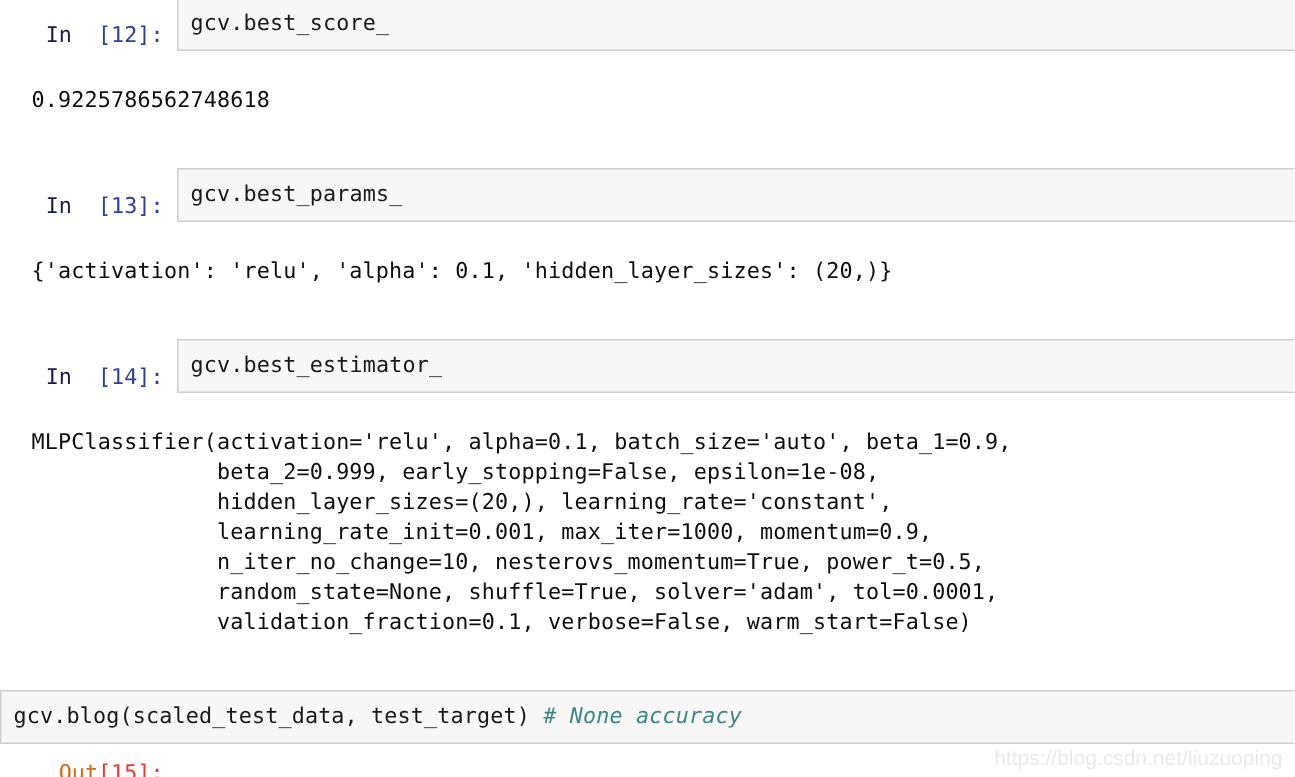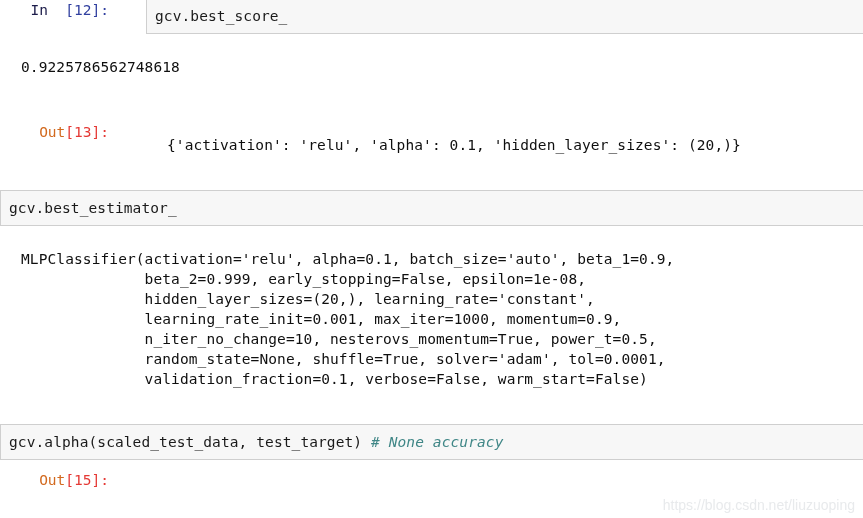--- a/index.html
+++ b/index.html
@@ -27,9 +27,8 @@
   
   .cell-row {
     display: flex;
-    align-items: flex-start;
+    align-items: flex-end;
     width: 100%;
-    gap: 28px;
   }
 
   

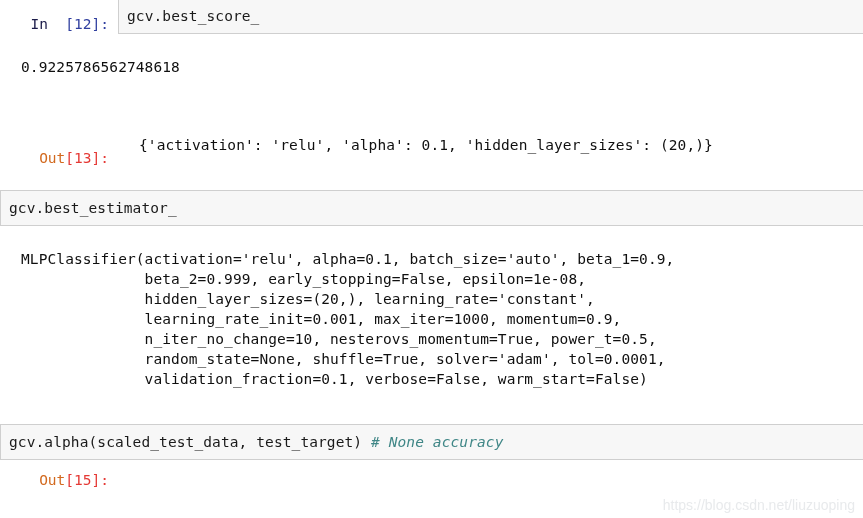--- a/index.html
+++ b/index.html
@@ -147,6 +147,14 @@
 
   <div class="gap-cells"></div>
 
+  <div class="cell-row row-in">
+    <div class="prompt prompt-in"><span>In  </span><span class="idx">[13]:</span></div>
+    <div class="input-wrap">
+      <div class="input-box">
+        <div class="code-line"><span>gcv.best_params_</span></div>
+      </div>
+    </div>
+  </div>
   <div class="gap-in-out"></div>
   <div class="cell-row">
     <div class="prompt prompt-out"><span>Out</span><span class="idx">[13]:</span></div>

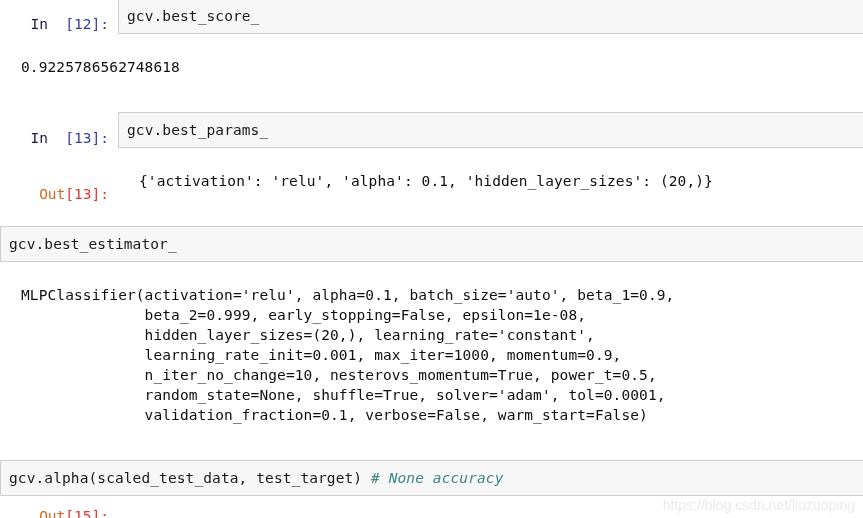--- a/index.html
+++ b/index.html
@@ -157,7 +157,6 @@
   </div>
   <div class="gap-in-out"></div>
   <div class="cell-row">
-    <div class="prompt prompt-out"><span>Out</span><span class="idx">[13]:</span></div>
     <div class="output-wrap">
       <pre class="output-text">{'activation': 'relu', 'alpha': 0.1, 'hidden_layer_sizes': (20,)}</pre>
     </div>

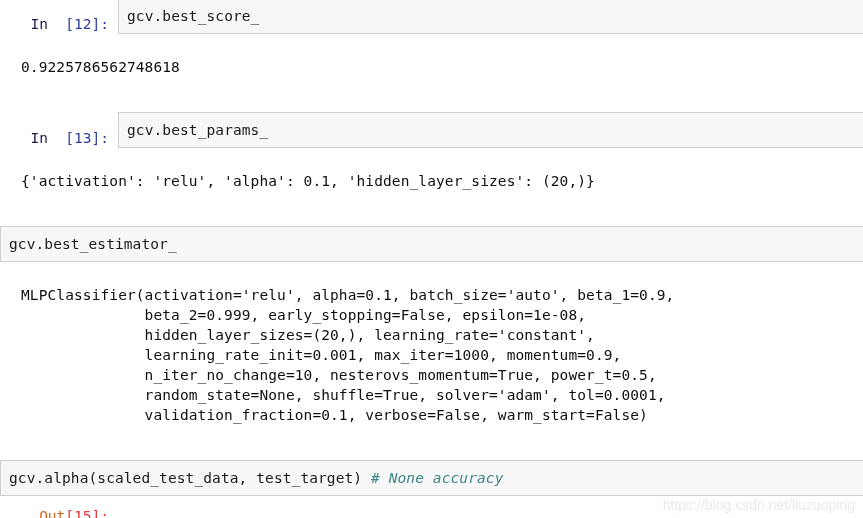--- a/index.html
+++ b/index.html
@@ -165,6 +165,7 @@
   <div class="gap-cells"></div>
 
   <div class="cell-row row-in">
+    <div class="prompt prompt-in"><span>In  </span><span class="idx">[14]:</span></div>
     <div class="input-wrap">
       <div class="input-box">
         <div class="code-line"><span>gcv.best_estimator_</span></div>

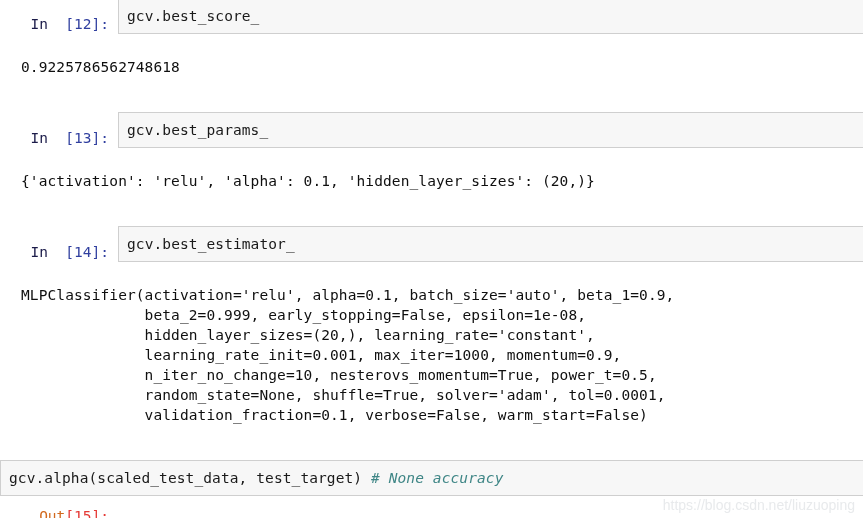--- a/index.html
+++ b/index.html
@@ -190,7 +190,7 @@
   <div class="cell-row row-in">
     <div class="input-wrap">
       <div class="input-box">
-        <div class="code-line"><span>gcv.alpha(scaled_test_data, test_target) </span><span class="code-comment"># None accuracy</span></div>
+        <div class="code-line"><span>gcv.blog(scaled_test_data, test_target) </span><span class="code-comment"># None accuracy</span></div>
       </div>
     </div>
   </div>

